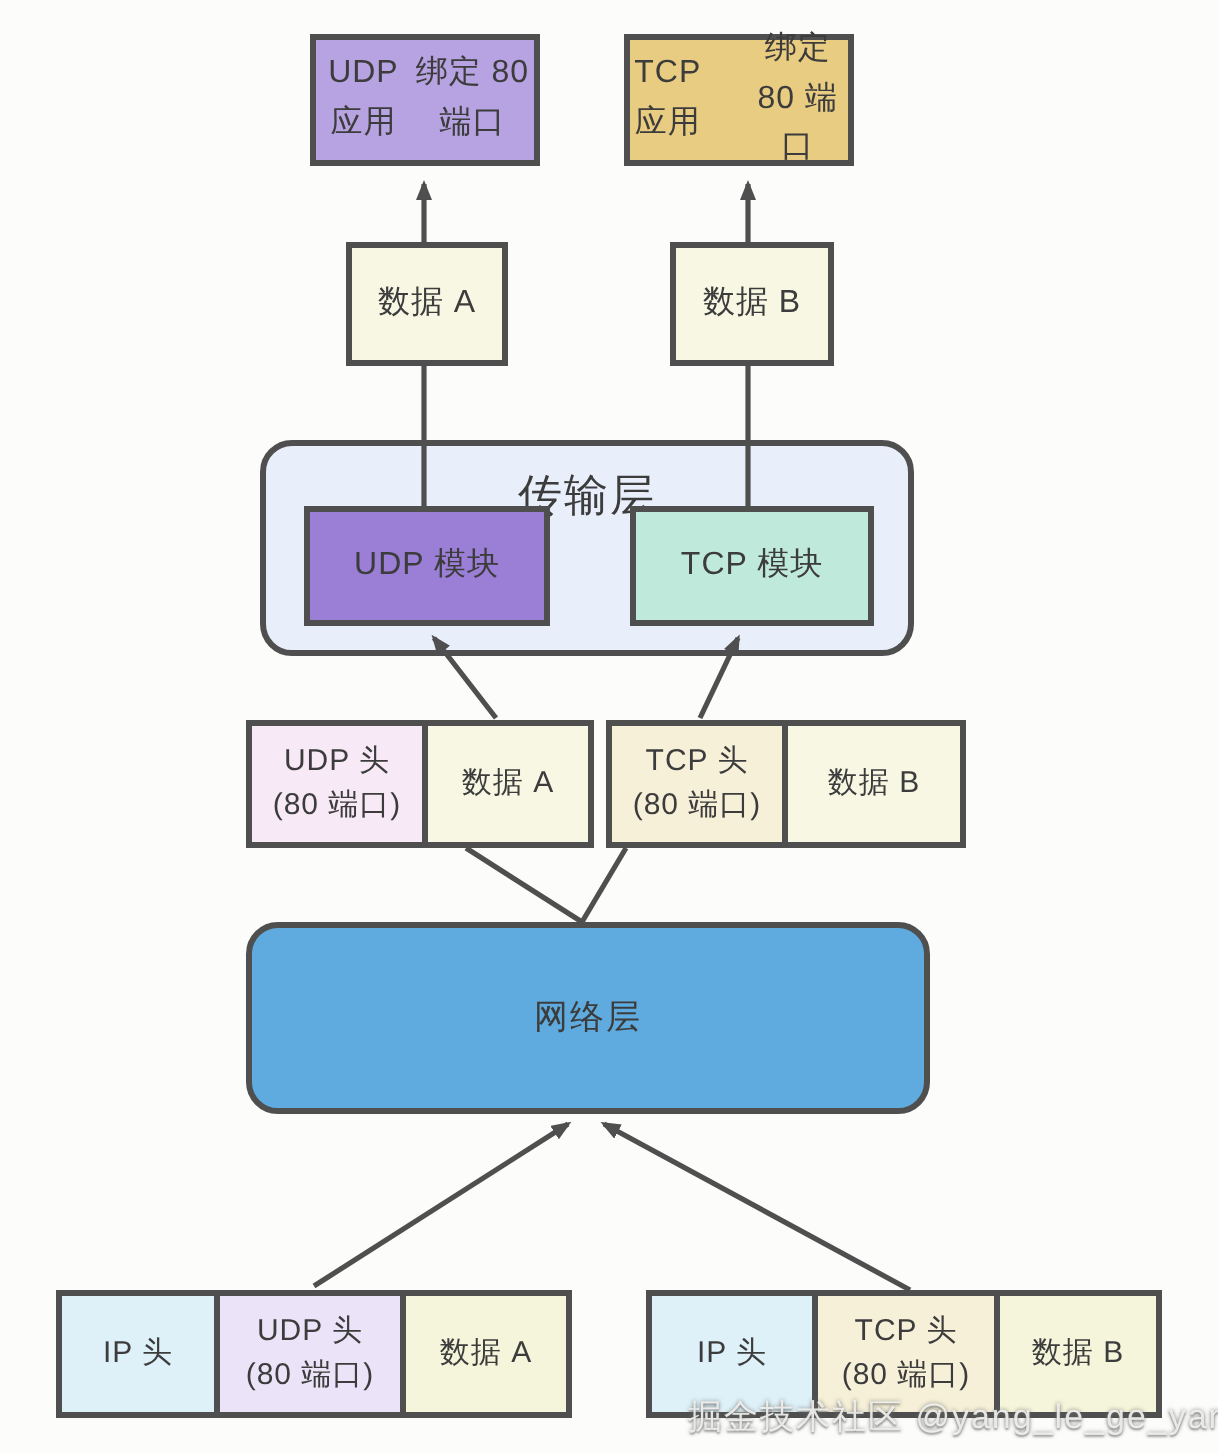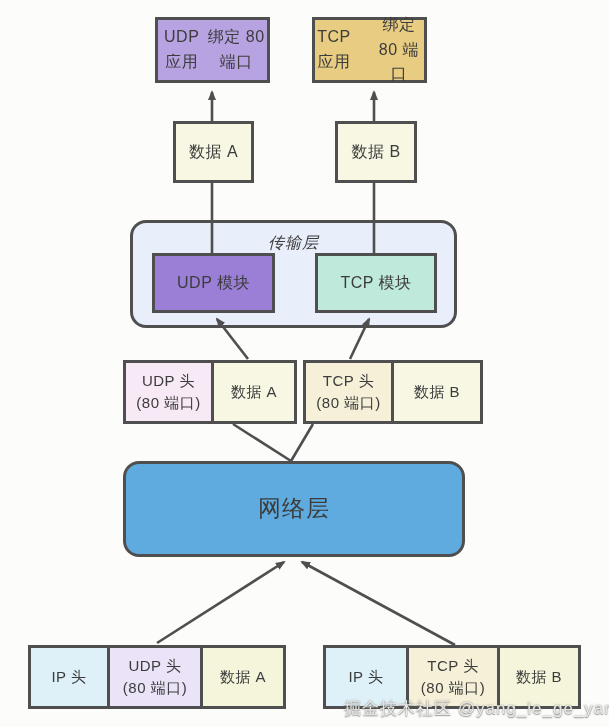--- a/index.html
+++ b/index.html
@@ -37,7 +37,7 @@
   .cell + .cell{margin-left:-3px;}
   .layer-label{
     position:absolute;top:8px;left:0;right:0;
-    text-align:center;font-size:16px;letter-spacing:1px;font-style:italic;
+    text-align:center;font-size:22px;letter-spacing:1px;
   }
   #arrow-layer{
     position:absolute;top:0;left:0;z-index:6;

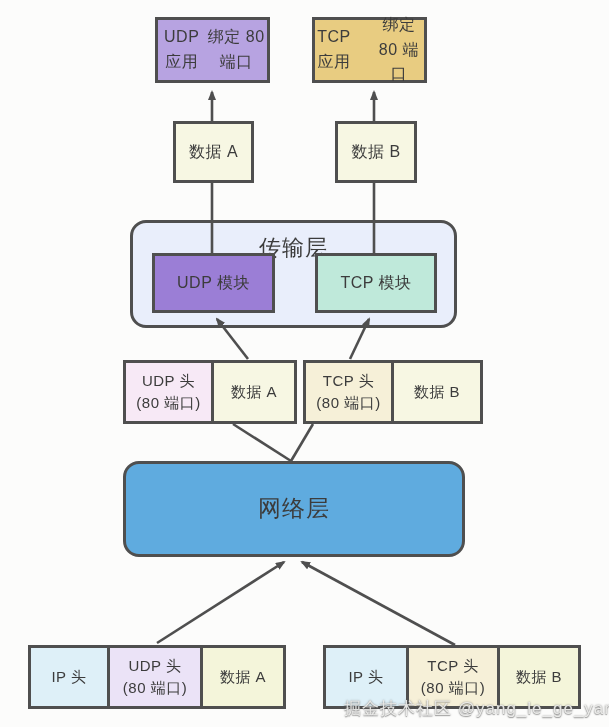--- a/index.html
+++ b/index.html
@@ -104,7 +104,7 @@
     </div>
   </div>
 
-  <div class="box rounded" style="left: 123px; top: 461px; width: 342px; height: 96px; font-size: 23px; letter-spacing: 1px; background-color: rgb(95, 171, 223);">
+  <div class="box rounded" style="left: 123px; top: 461px; width: 342px; height: 96px; font-size: 17px; letter-spacing: 1px; background-color: rgb(95, 171, 223);">
     <span>网络层</span>
   </div>
 

